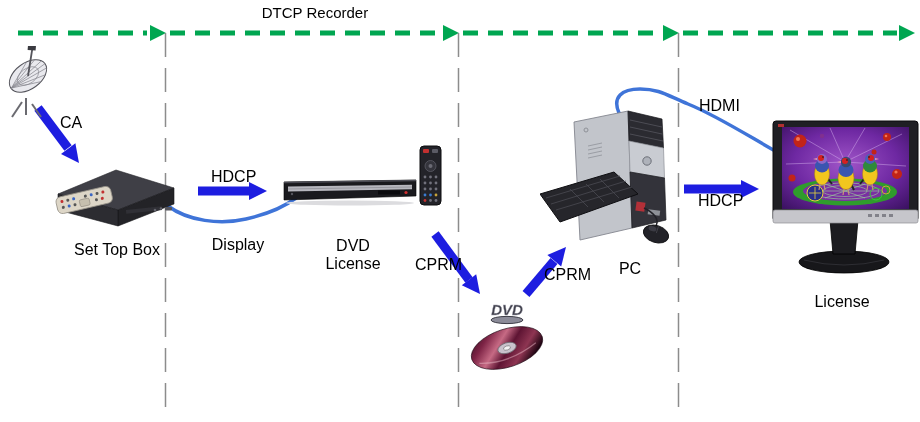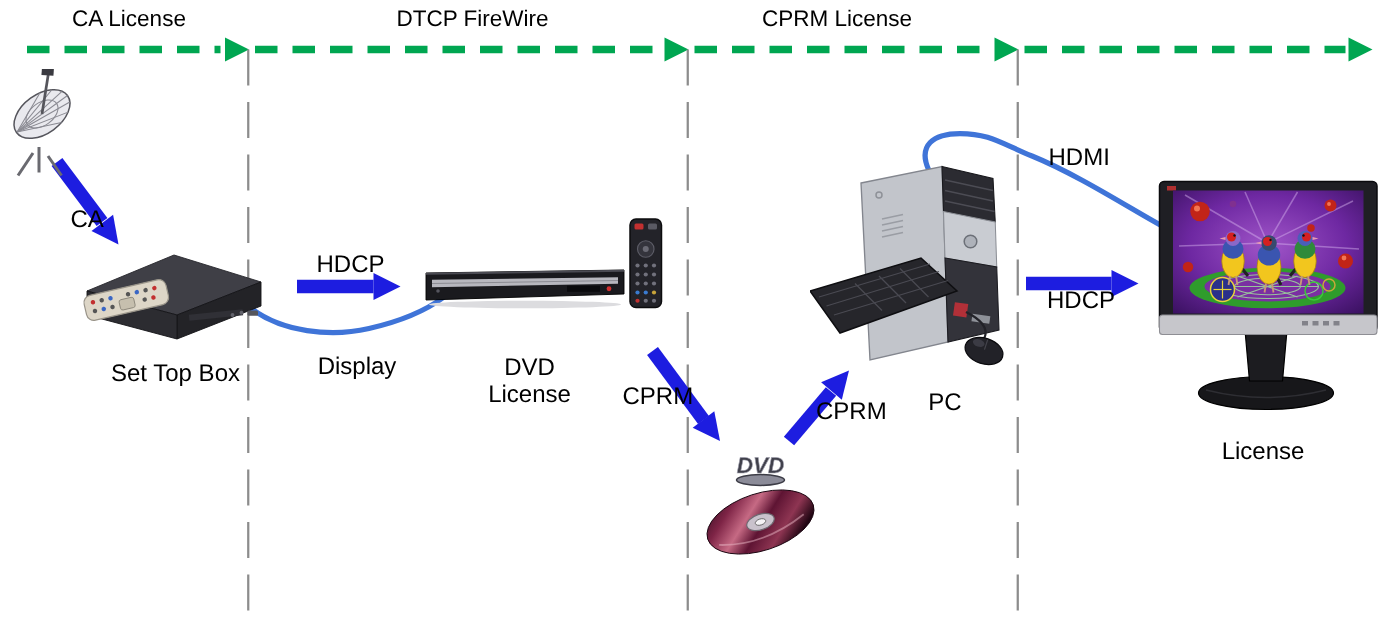--- a/index.html
+++ b/index.html
@@ -321,7 +321,6 @@
     </g>
   </svg>
 
-  <div class="title" style="left:16px;">CA License</div>
   <div class="title" style="left:245px;">DTCP FireWire</div>
   <div class="title" style="left:488px;">CPRM License</div>
 

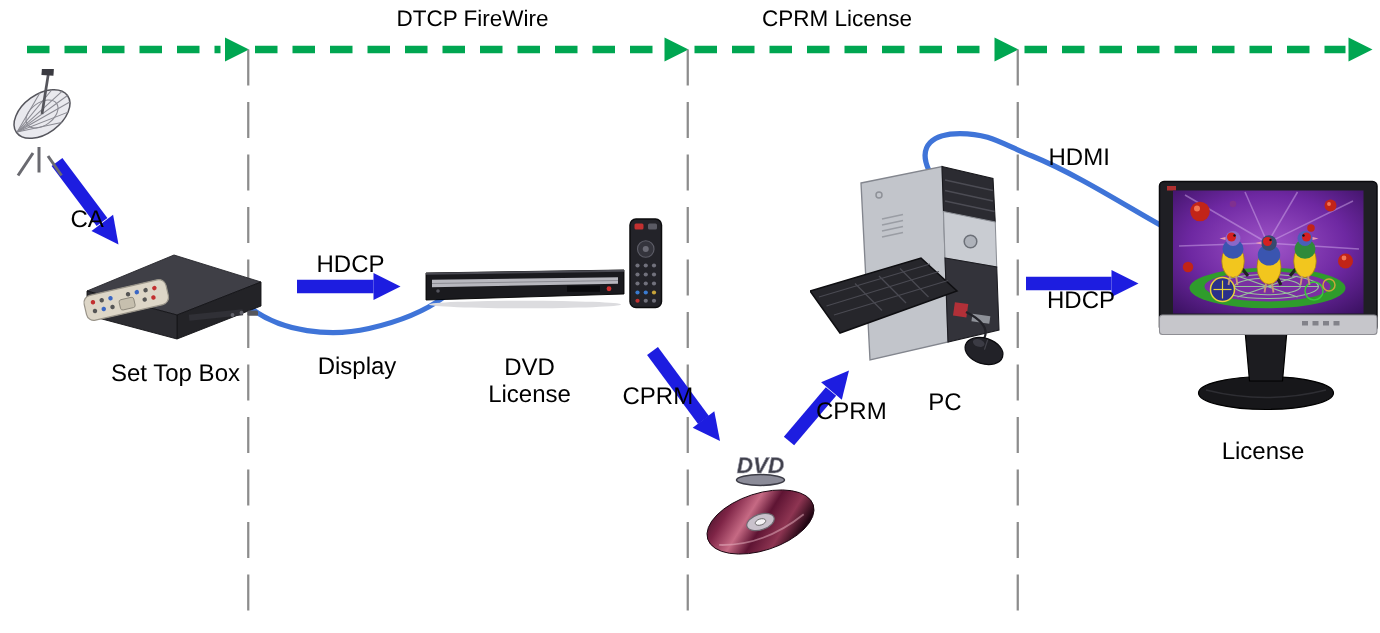--- a/index.html
+++ b/index.html
@@ -321,7 +321,7 @@
     </g>
   </svg>
 
-  <div class="title" style="left:245px;">DTCP FireWire</div>
+  <div class="title" style="left:245px;">DTCP Recorder</div>
   <div class="title" style="left:488px;">CPRM License</div>
 
   <div class="lbl" style="left:47px;top:114px;margin-top:24px;">CA</div>

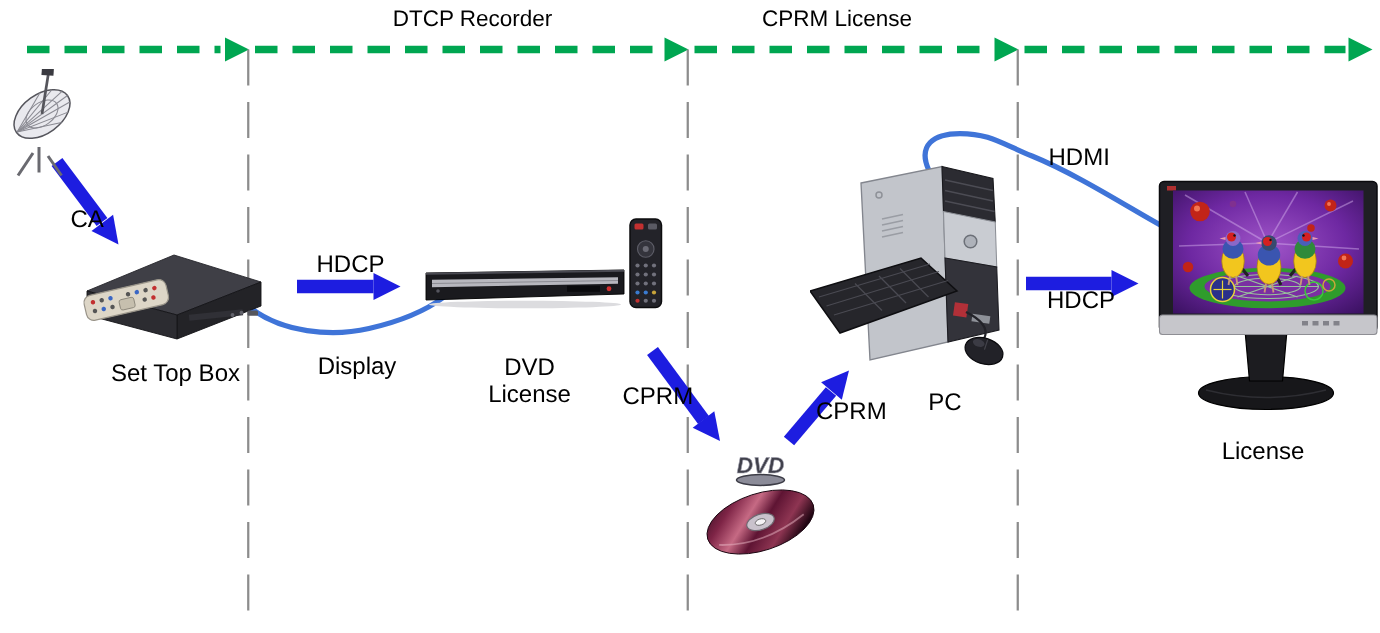--- a/index.html
+++ b/index.html
@@ -322,7 +322,6 @@
   </svg>
 
   <div class="title" style="left:245px;">DTCP Recorder</div>
-  <div class="title" style="left:488px;">CPRM License</div>
 
   <div class="lbl" style="left:47px;top:114px;margin-top:24px;">CA</div>
   <div class="lbl" style="left:211px;top:168px;">HDCP</div>

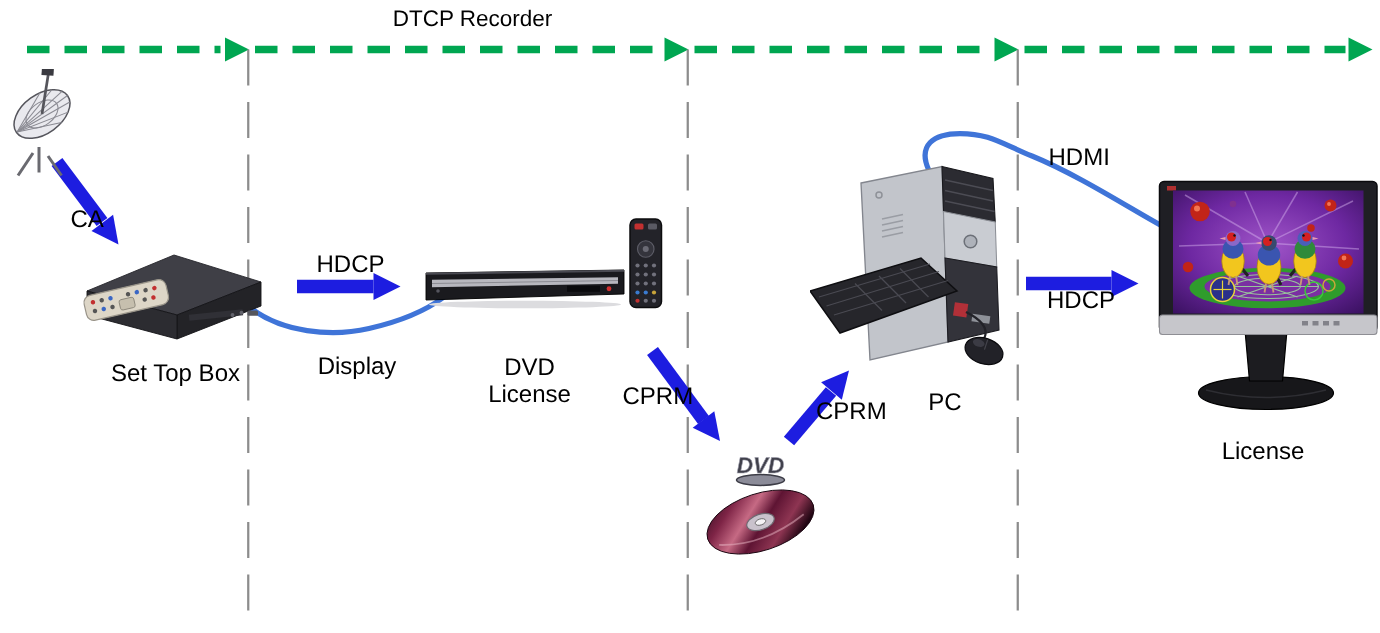--- a/index.html
+++ b/index.html
@@ -323,7 +323,7 @@
 
   <div class="title" style="left:245px;">DTCP Recorder</div>
 
-  <div class="lbl" style="left:47px;top:114px;margin-top:24px;">CA</div>
+  <div class="lbl" style="left:60px;top:114px;">CA</div>
   <div class="lbl" style="left:211px;top:168px;">HDCP</div>
   <div class="lbl center" style="left:203px;top:223px;width:70px;">Display</div>
   <div class="lbl" style="left:415px;top:256px;">CPRM</div>

